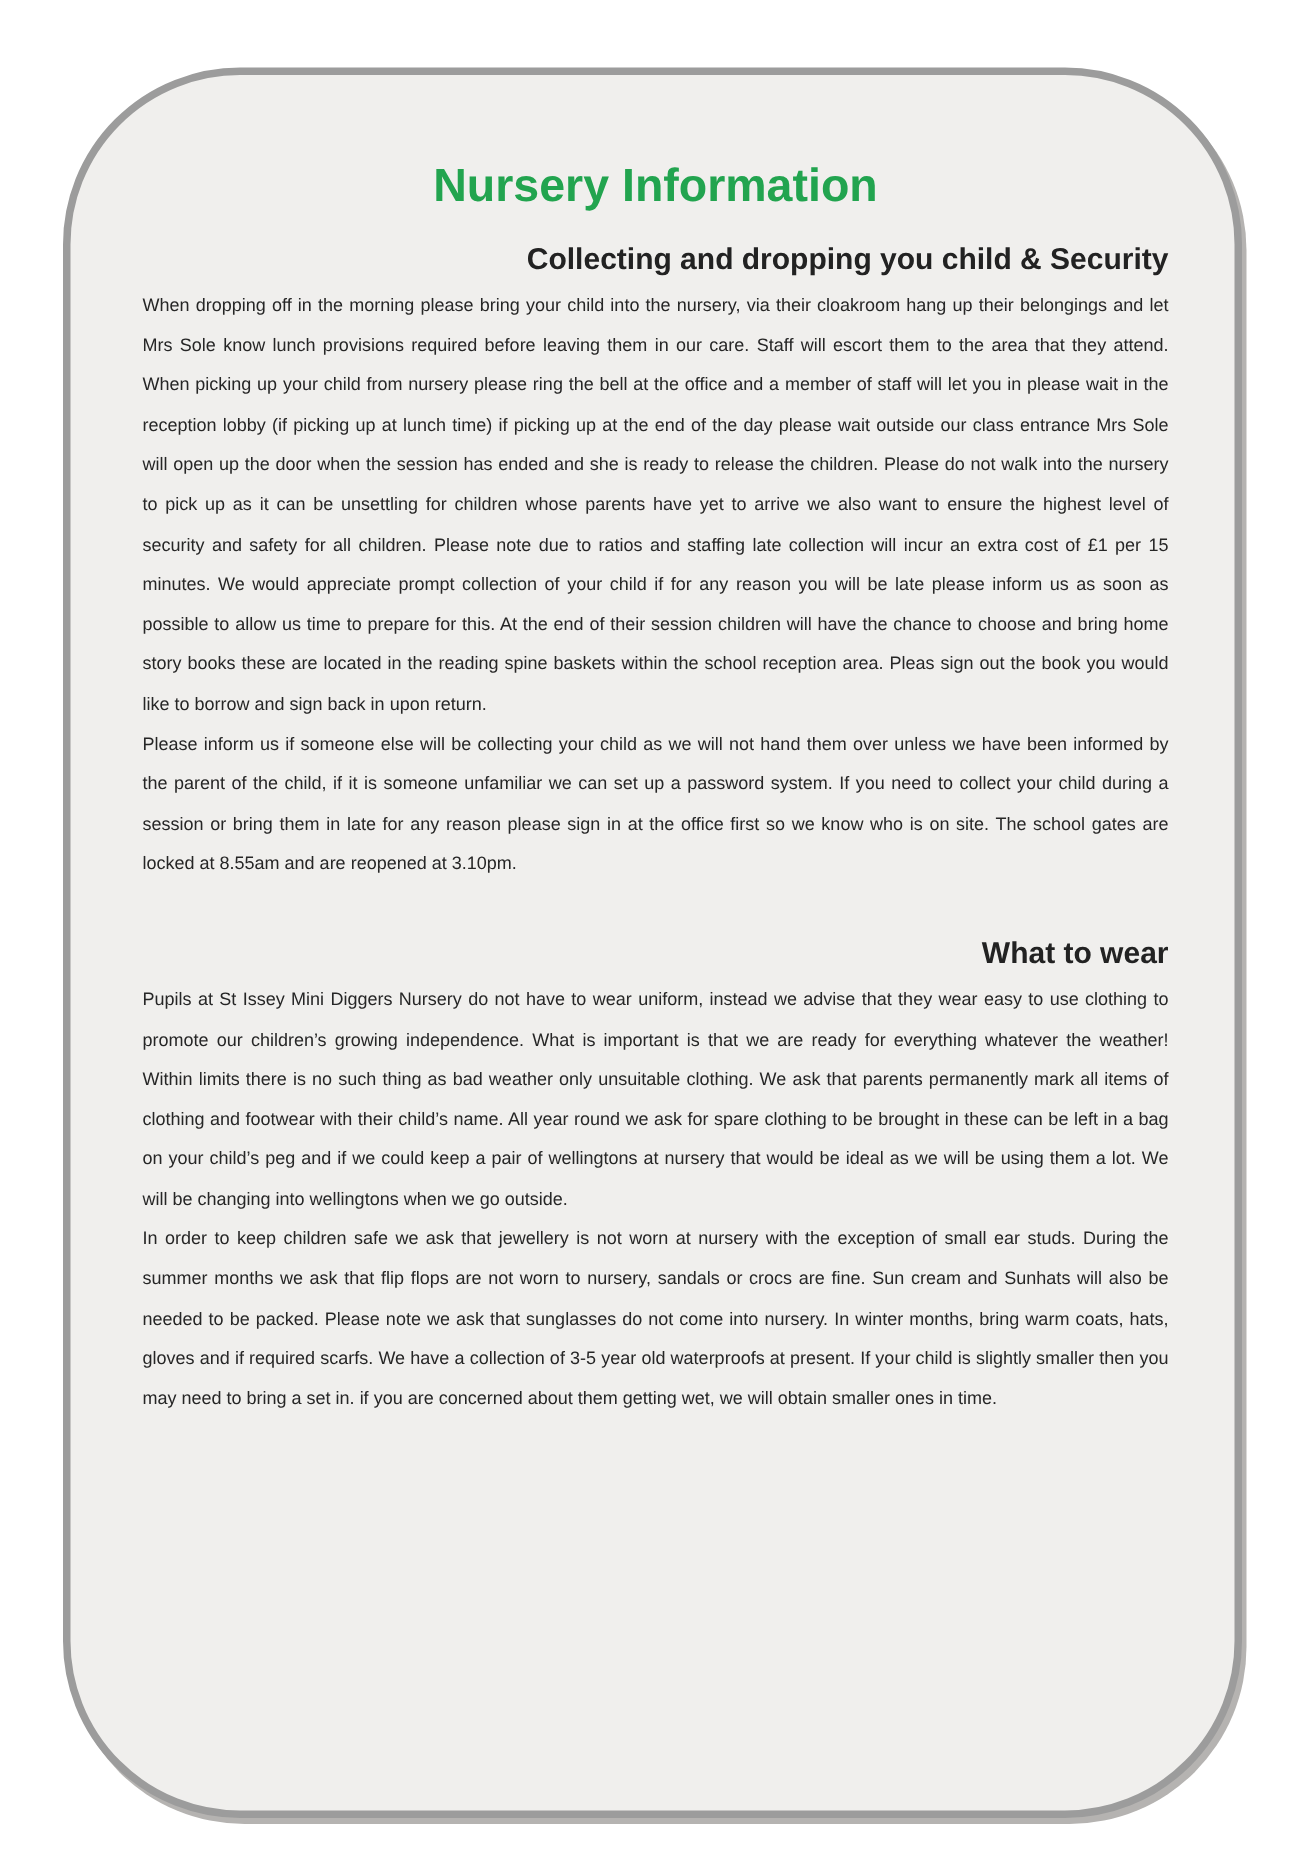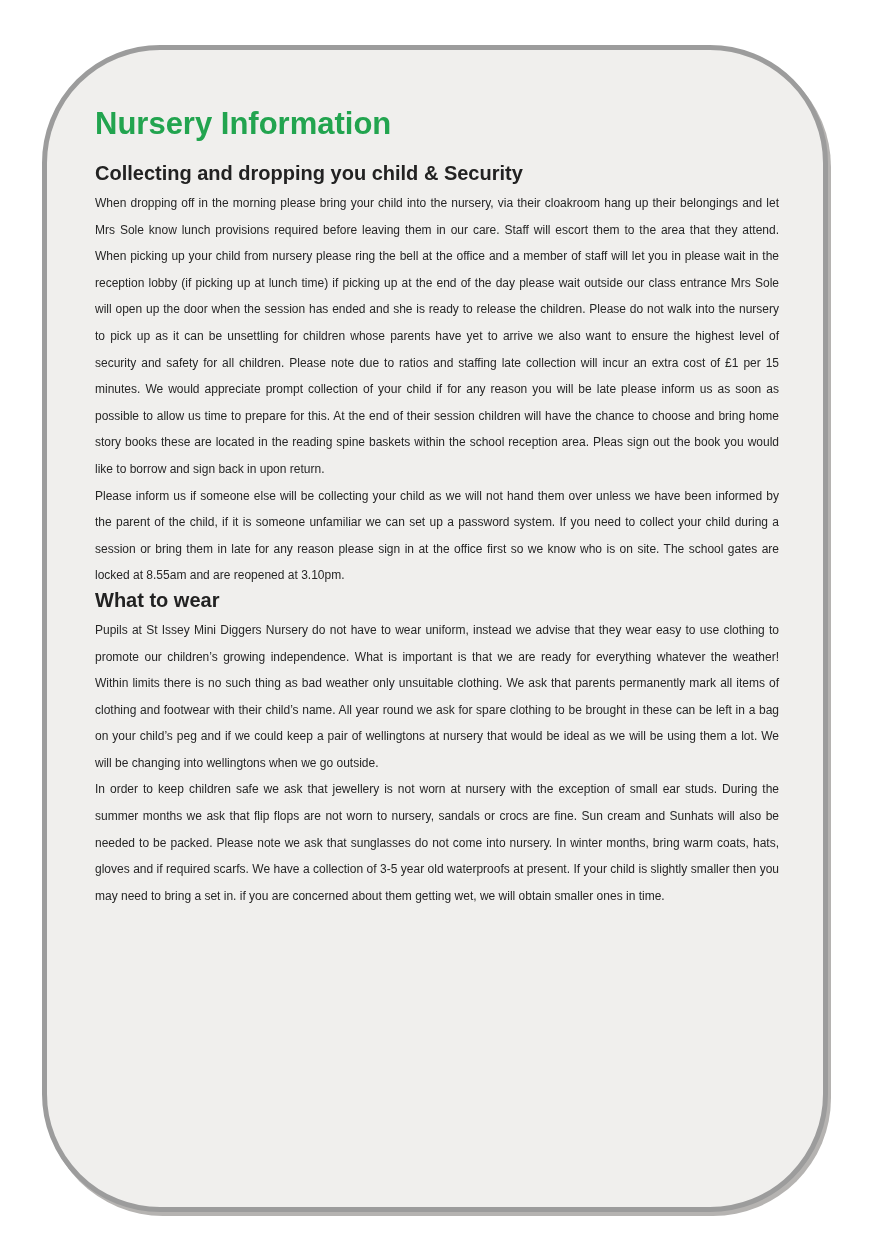--- a/index.html
+++ b/index.html
@@ -30,7 +30,7 @@
   }
   .doc-title {
     margin: 14px 0 20px 0;
-    text-align: left;
+    text-align: center;
     font-size: 31px;
     font-weight: bold;
     color: #22a44f;

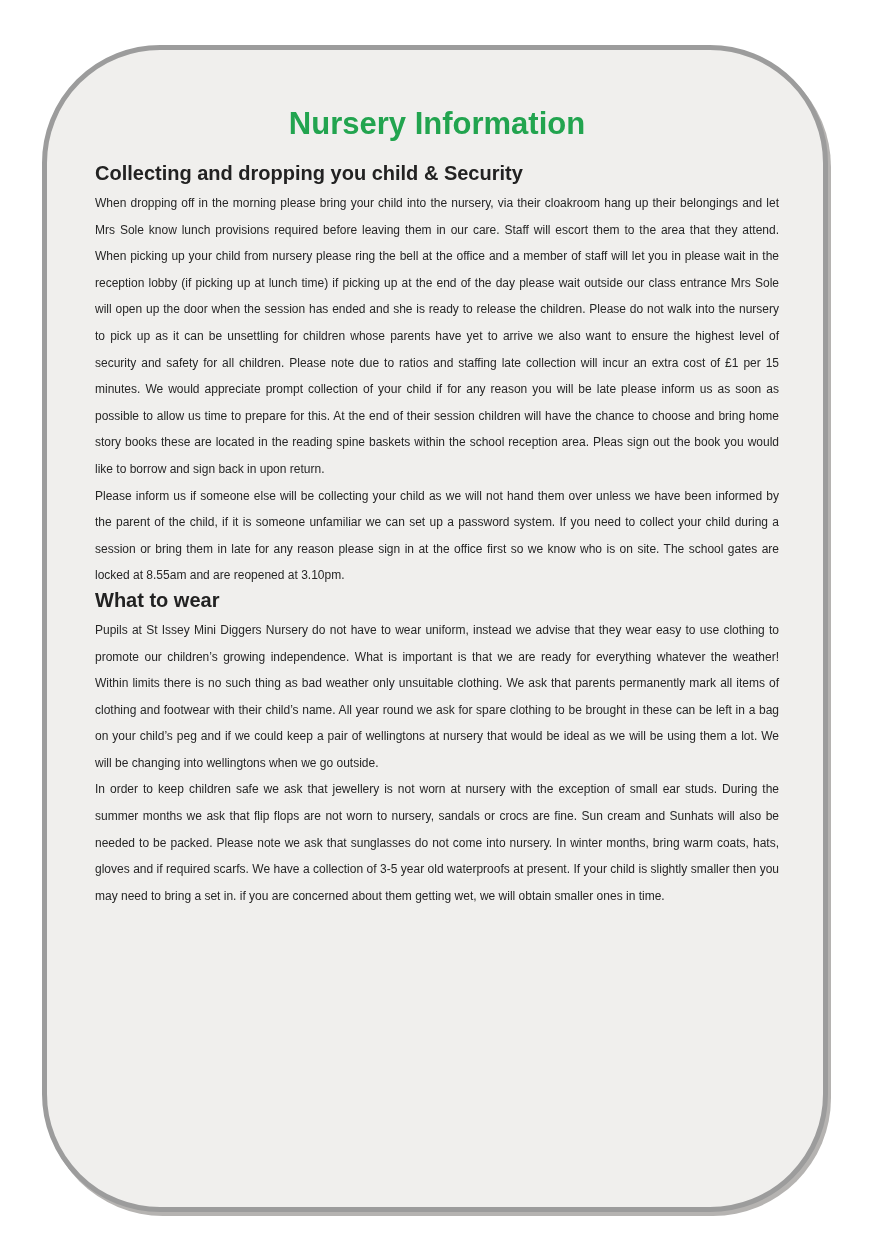--- a/index.html
+++ b/index.html
@@ -38,7 +38,7 @@
   }
   .section-heading {
     margin: 0 0 5px 0;
-    text-align: left;
+    text-align: right;
     font-size: 20px;
     font-weight: bold;
     color: #222222;

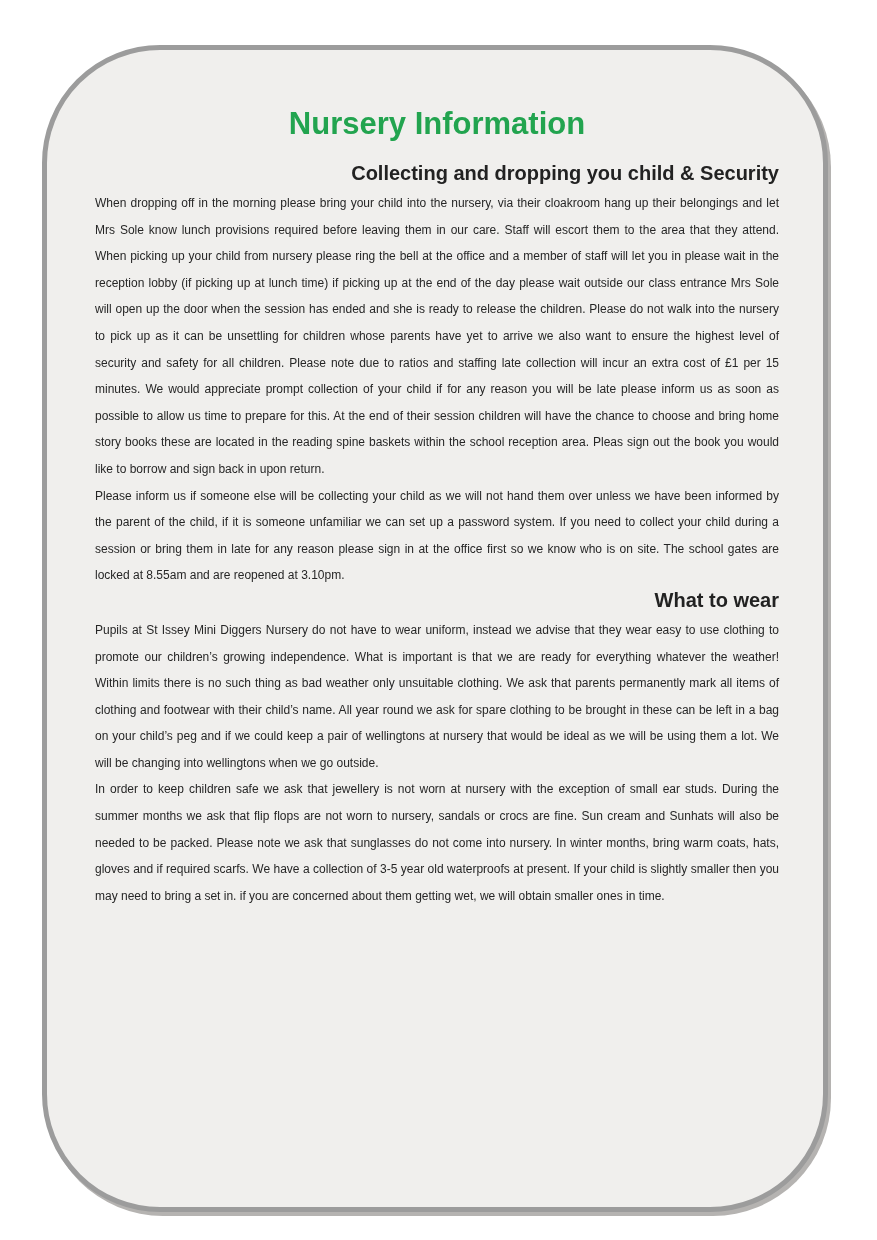--- a/index.html
+++ b/index.html
@@ -51,6 +51,7 @@
     text-align: justify;
   }
   .section + .section {
+    margin-top: 36px;
   }
 </style>
 </head>

